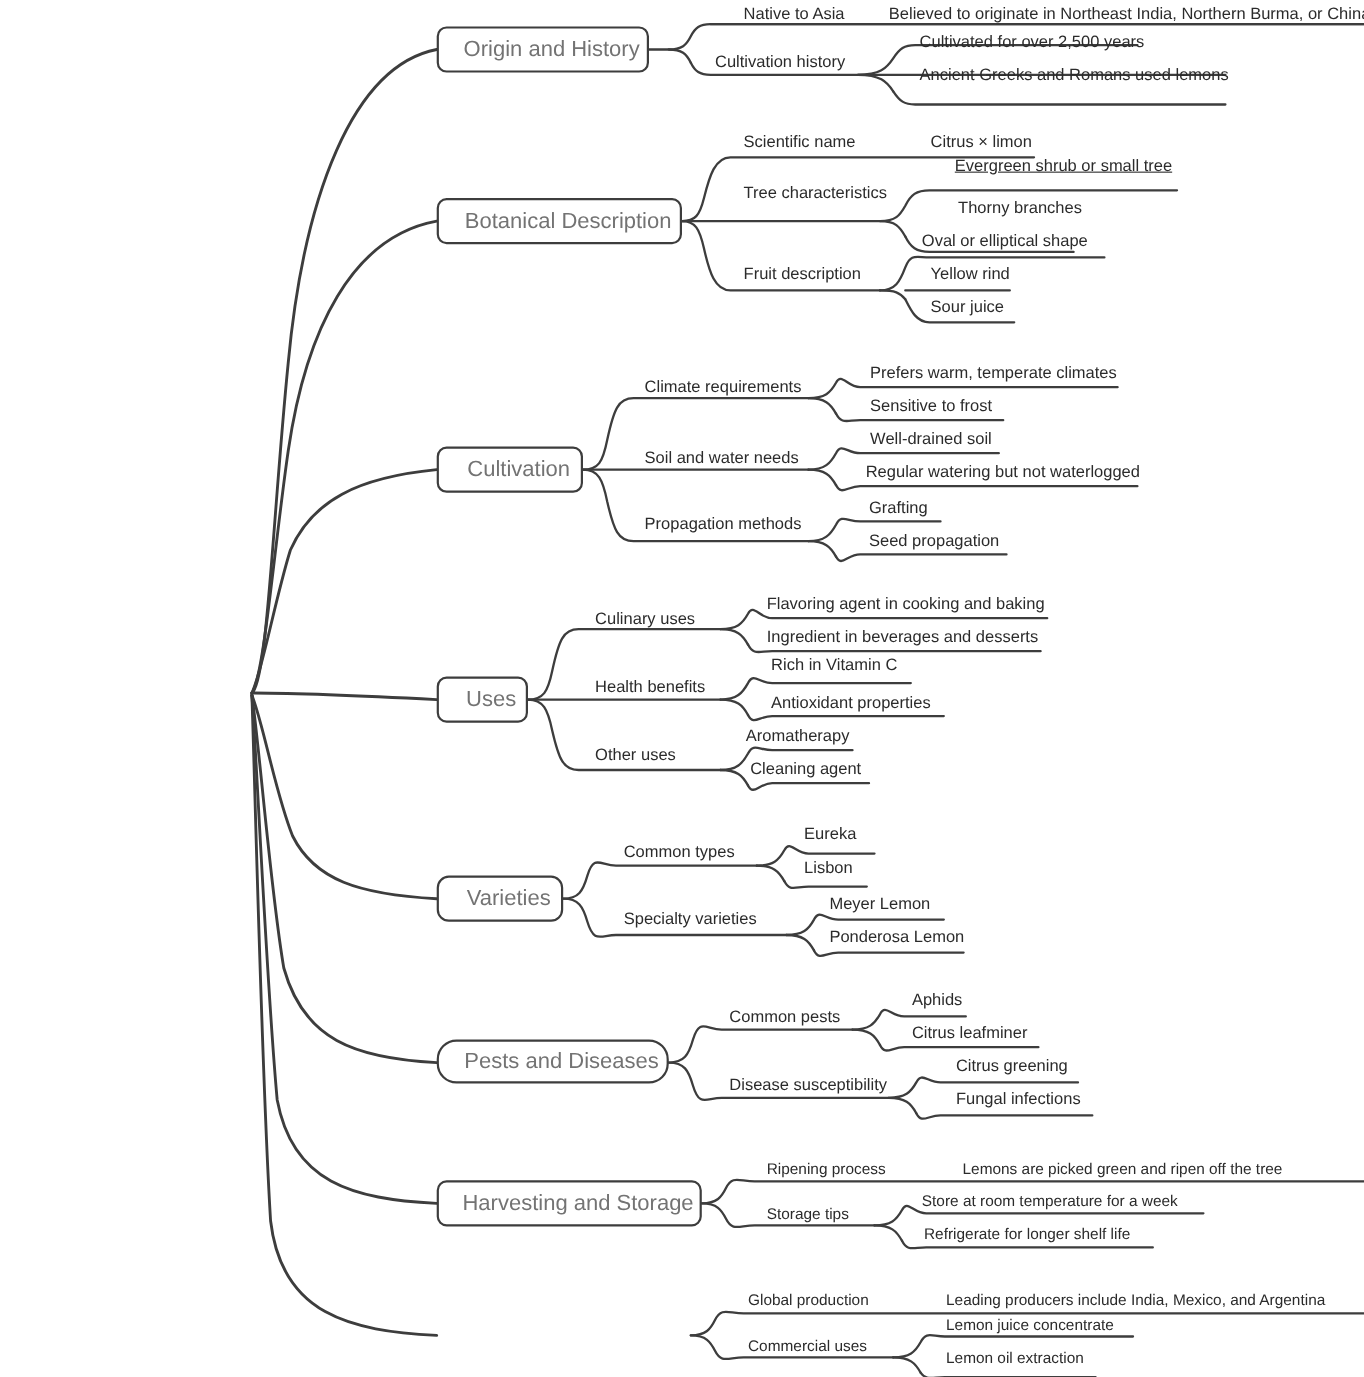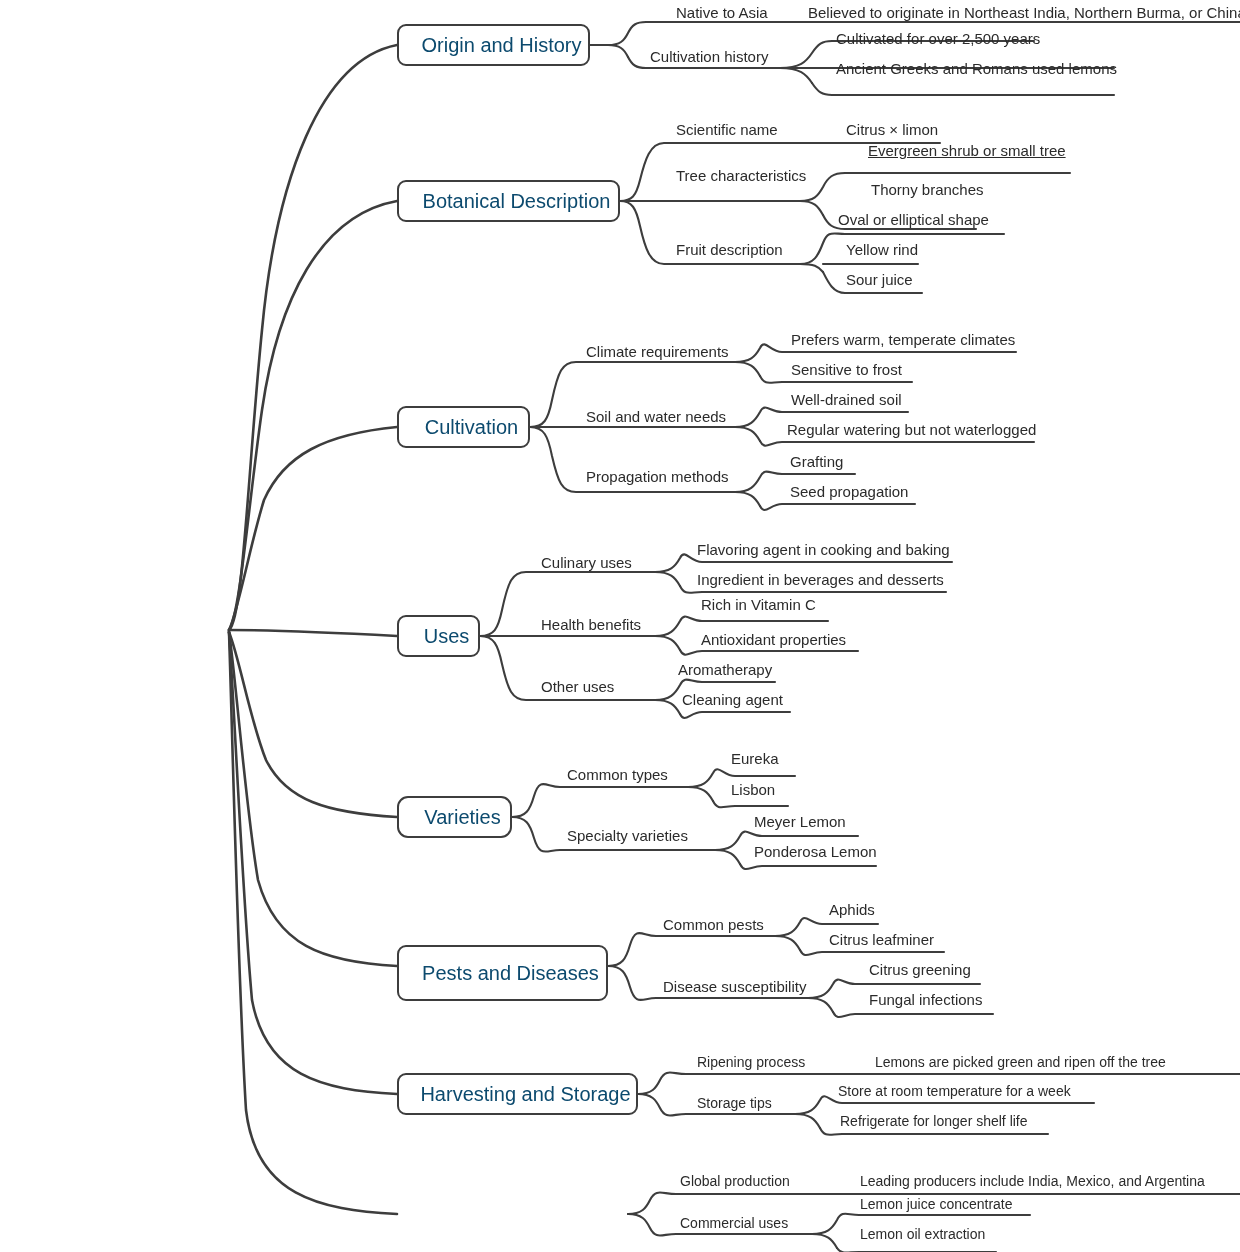--- a/index.html
+++ b/index.html
@@ -64,7 +64,7 @@
     border: 2.2px solid #3d3d3d;
     border-radius: 9px;
     font-size: 20px;
-    color: #0c4a6e;
+    color: #737373;
     padding-left: 16px;
   }
   .leaf {

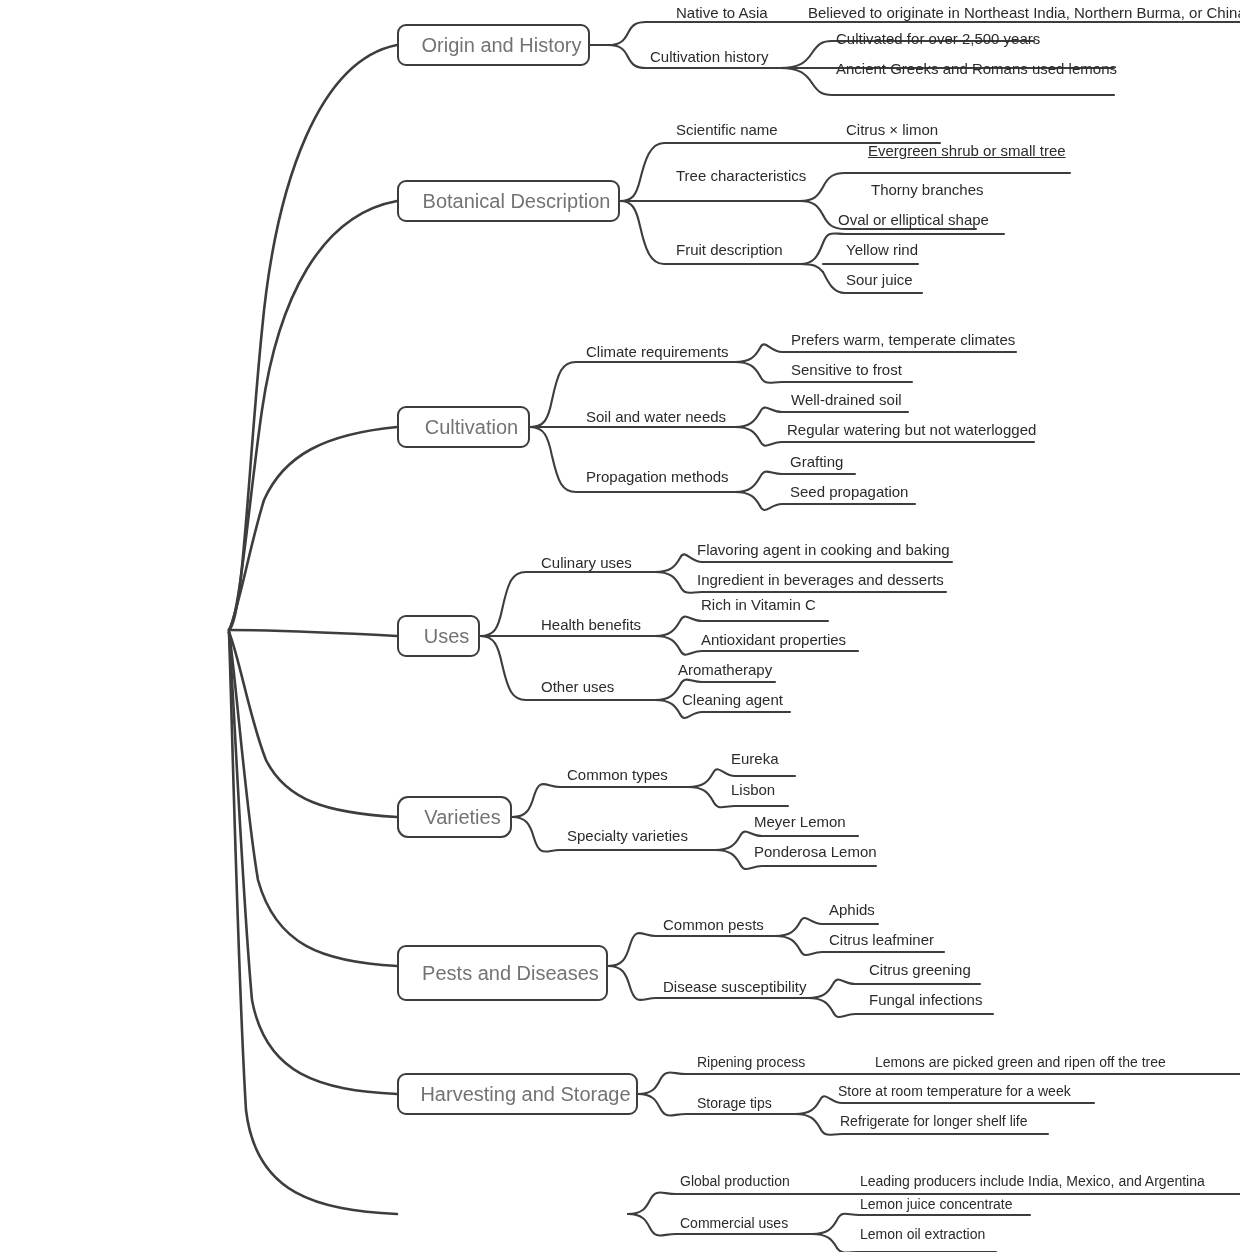--- a/index.html
+++ b/index.html
@@ -184,7 +184,7 @@
   <div class="node l1-node" style="left:397px; top:796px; width:115px; height:42px;border-radius:11px;">
     <span>Varieties</span>
   </div>
-  <div class="node l1-node" style="left:397px; top:945px; width:211px; height:56px;">
+  <div class="node l1-node" style="left:397px; top:945px; width:211px; height:40px;border-radius:18px;">
     <span>Pests and Diseases</span>
   </div>
   <div class="node l1-node" style="left:397px; top:1073px; width:241px; height:42px;">

